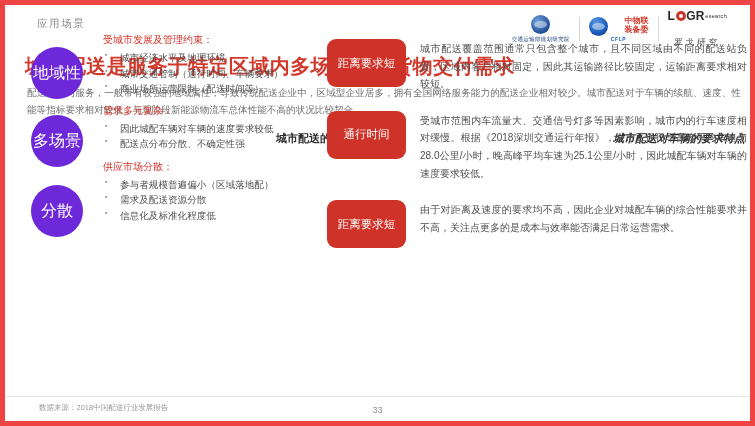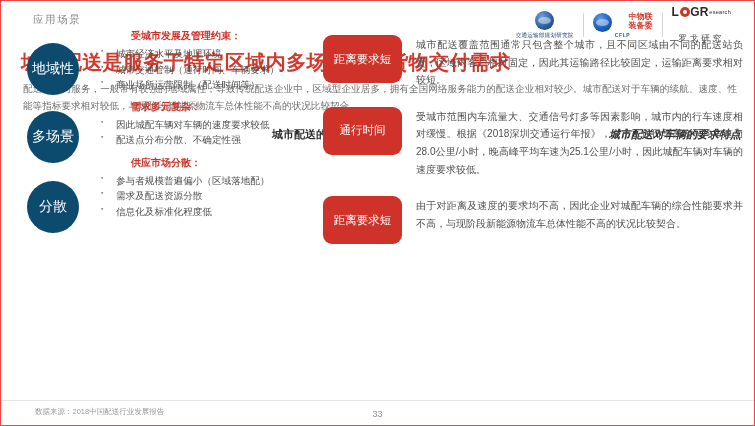--- a/index.html
+++ b/index.html
@@ -12,7 +12,7 @@
     position: relative;
     width: 755px; height: 426px;
     background: #ffffff;
-    border: 1px solid #ef4444;
+    border: 5px solid #ef4444;
     overflow: hidden;
   }
 

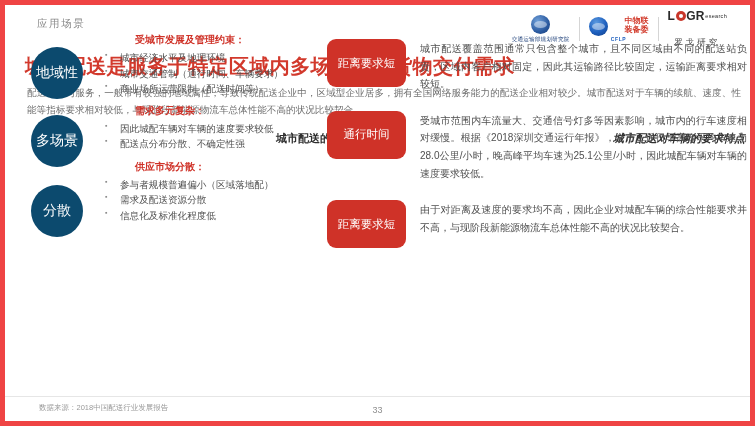--- a/index.html
+++ b/index.html
@@ -165,10 +165,9 @@
   .c3 { top: 152px; }
   .sub-head {
     font-size: 10px;
-    font-weight: bold;
+    font-weight: normal;
     color: #cf3228;
     margin-bottom: 3px;
-    margin-left: 32px;
   }
   .bullets { list-style: none; margin-bottom: 7px; }
   .bullets li {

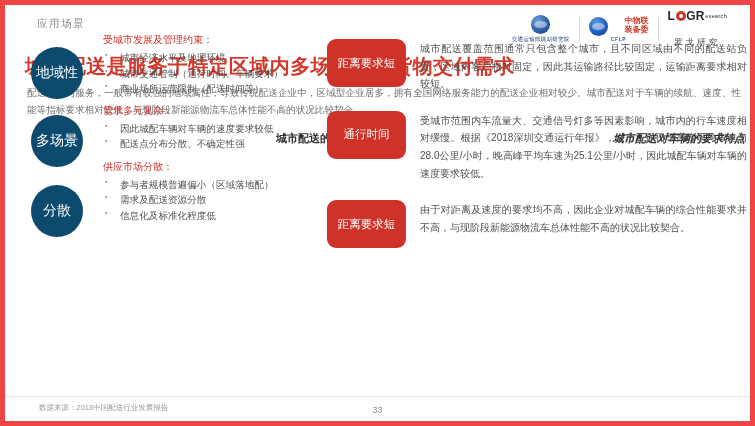--- a/index.html
+++ b/index.html
@@ -152,12 +152,12 @@
     position: absolute;
     width: 52px; height: 52px;
     border-radius: 50%;
-    background: #0c4a6e;
+    background: #6d28d9;
     color: #fff;
     display: flex;
     align-items: center;
     justify-content: center;
-    font-size: 14px;
+    font-size: 16px;
     left: 8px;
   }
   .c1 { top: 14px; }

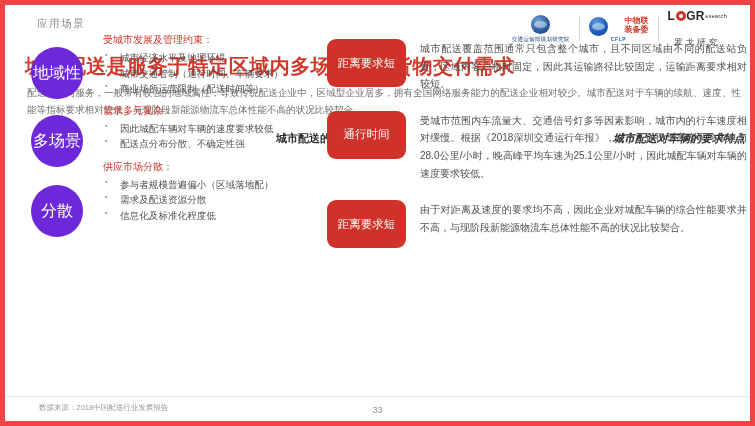--- a/index.html
+++ b/index.html
@@ -347,7 +347,7 @@
     </div>
     <div class="rc-row r3">
       <div class="tag">距离要求短</div>
-      <div class="rc-text">由于对距离及速度的要求均不高，因此企业对城配车辆的综合性能要求并不高，与现阶段新能源物流车总体性能不高的状况比较契合。</div>
+      <div class="rc-text">由于对距离及速度的要求均不高，因此企业对城配车辆的综合性能要求并不高，关注点更多的是成本与效率能否满足日常运营需求。</div>
     </div>
   </div>
 

